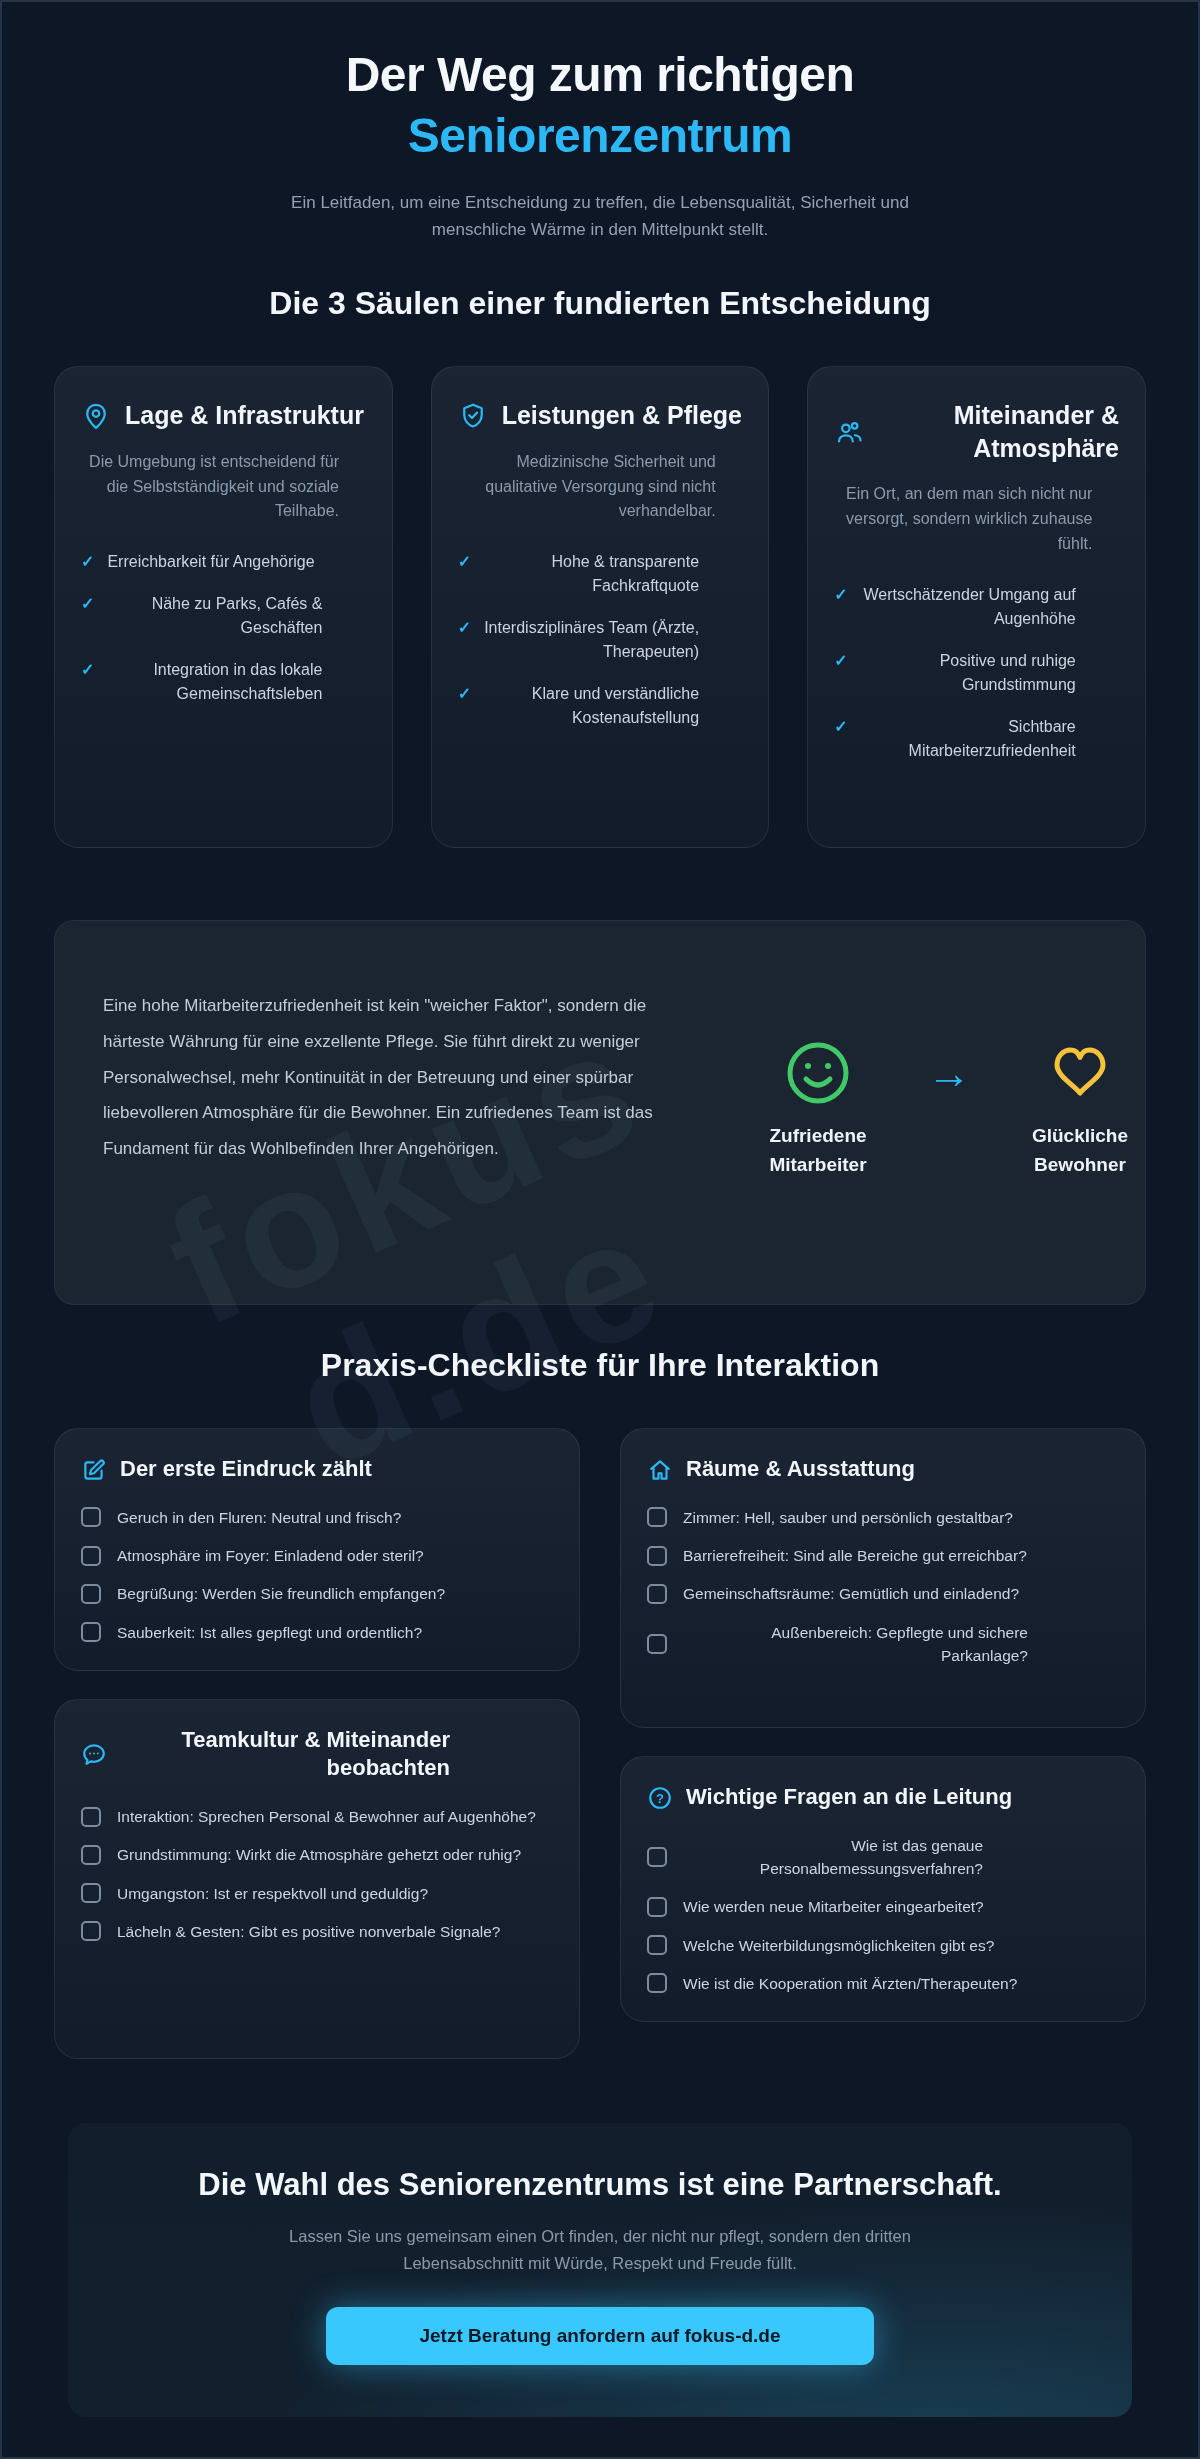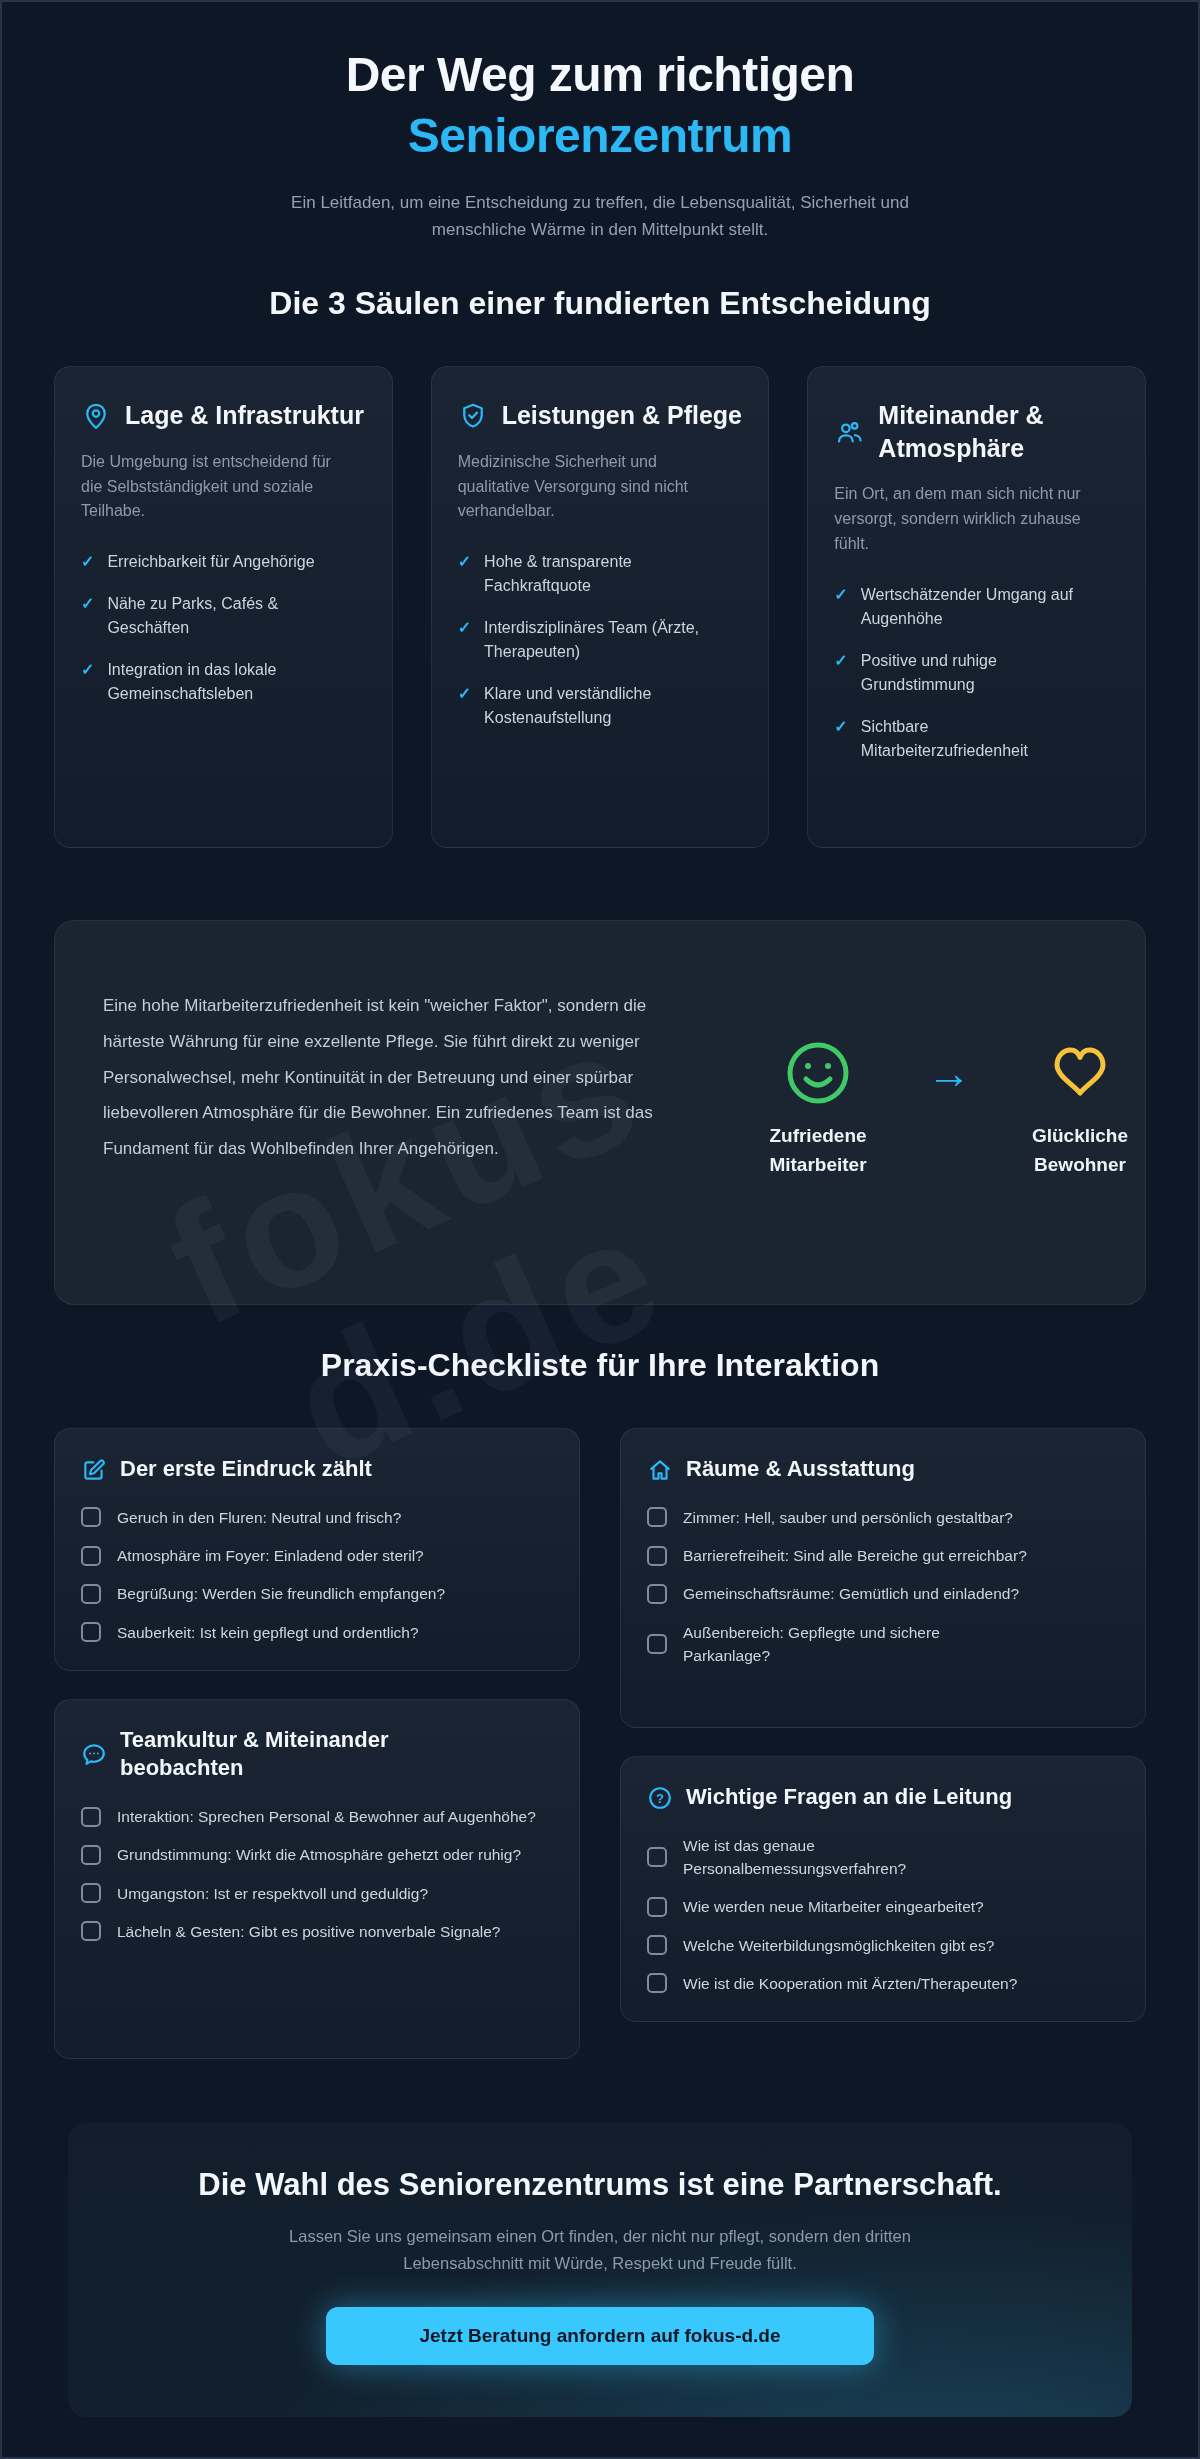--- a/index.html
+++ b/index.html
@@ -26,7 +26,7 @@
   
   .pillars { margin-top:44px; display:flex; gap:38px; align-items:flex-start; position:relative; z-index:2; }
   .card { background:linear-gradient(180deg,#1a2432 0%,#131c2a 100%);
-          border:1px solid rgba(130,155,190,0.15); border-radius:16px; }
+          border:1px solid rgba(130,155,190,0.15); border-radius:24px;text-align:right; }
   .pillar { flex:1; min-height:482px; padding:32px 26px 30px; }
   .p-head { display:flex; align-items:center; gap:14px; }
   .p-head h3 { font-size:25px; line-height:1.3; font-weight:800; color:#f2f6fa; }

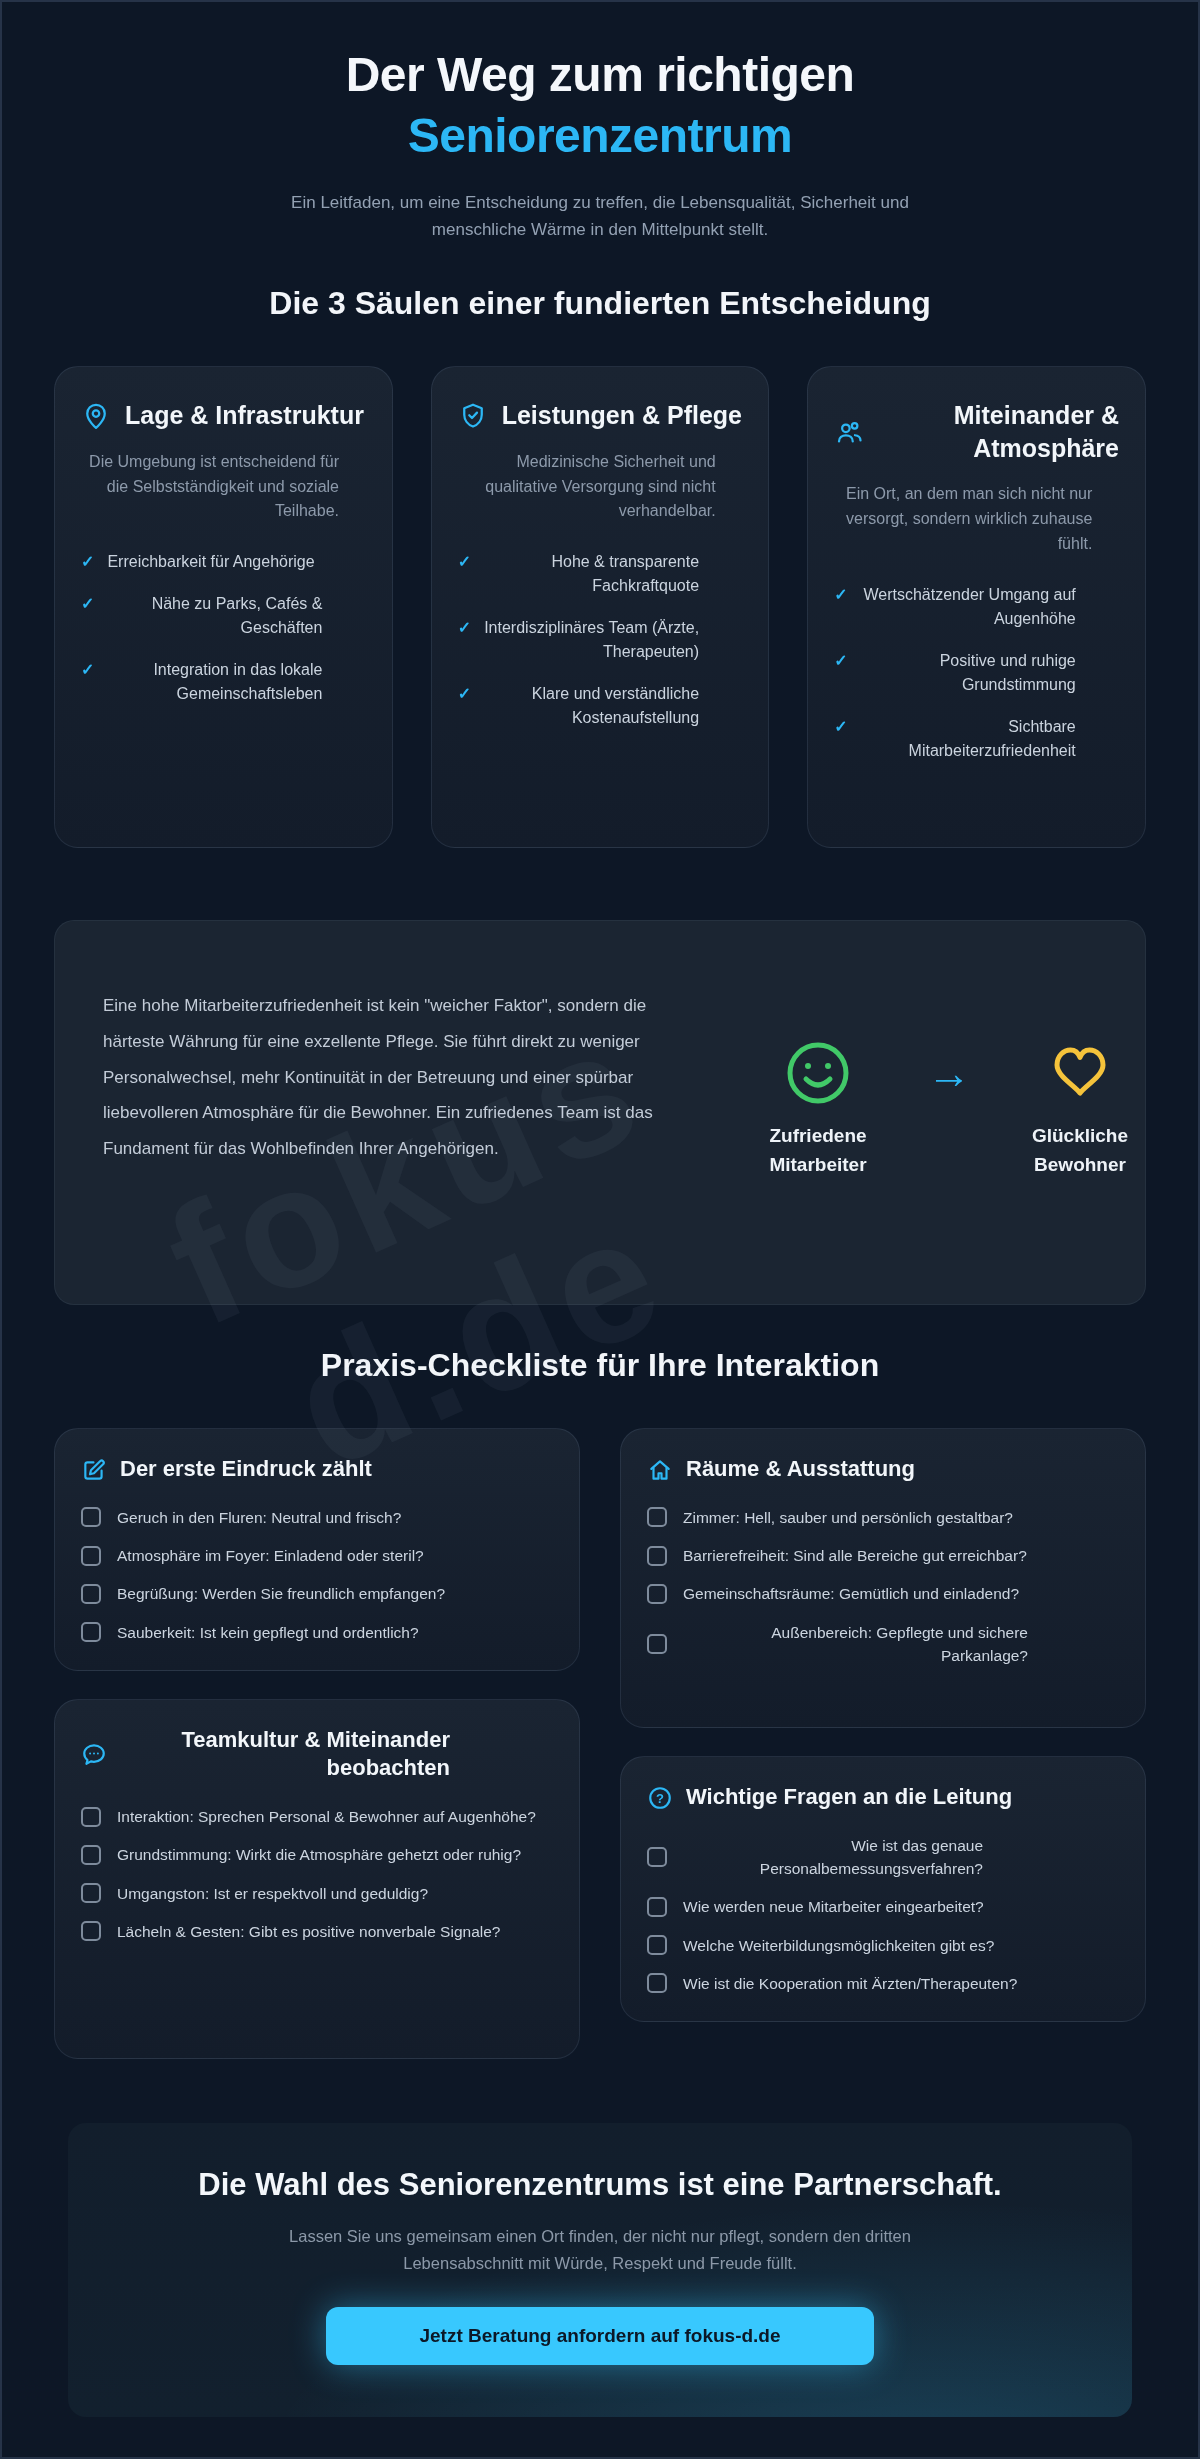--- a/index.html
+++ b/index.html
@@ -236,7 +236,7 @@
             </div>
           <div class="c-item">
               <span class="cbox"></span>
-              <span class="txt">Sauberkeit: Ist kein gepflegt und ordentlich?</span>
+              <span class="txt">Sauberkeit: Ist alles gepflegt und ordentlich?</span>
             </div>
         </div>
       </div>

